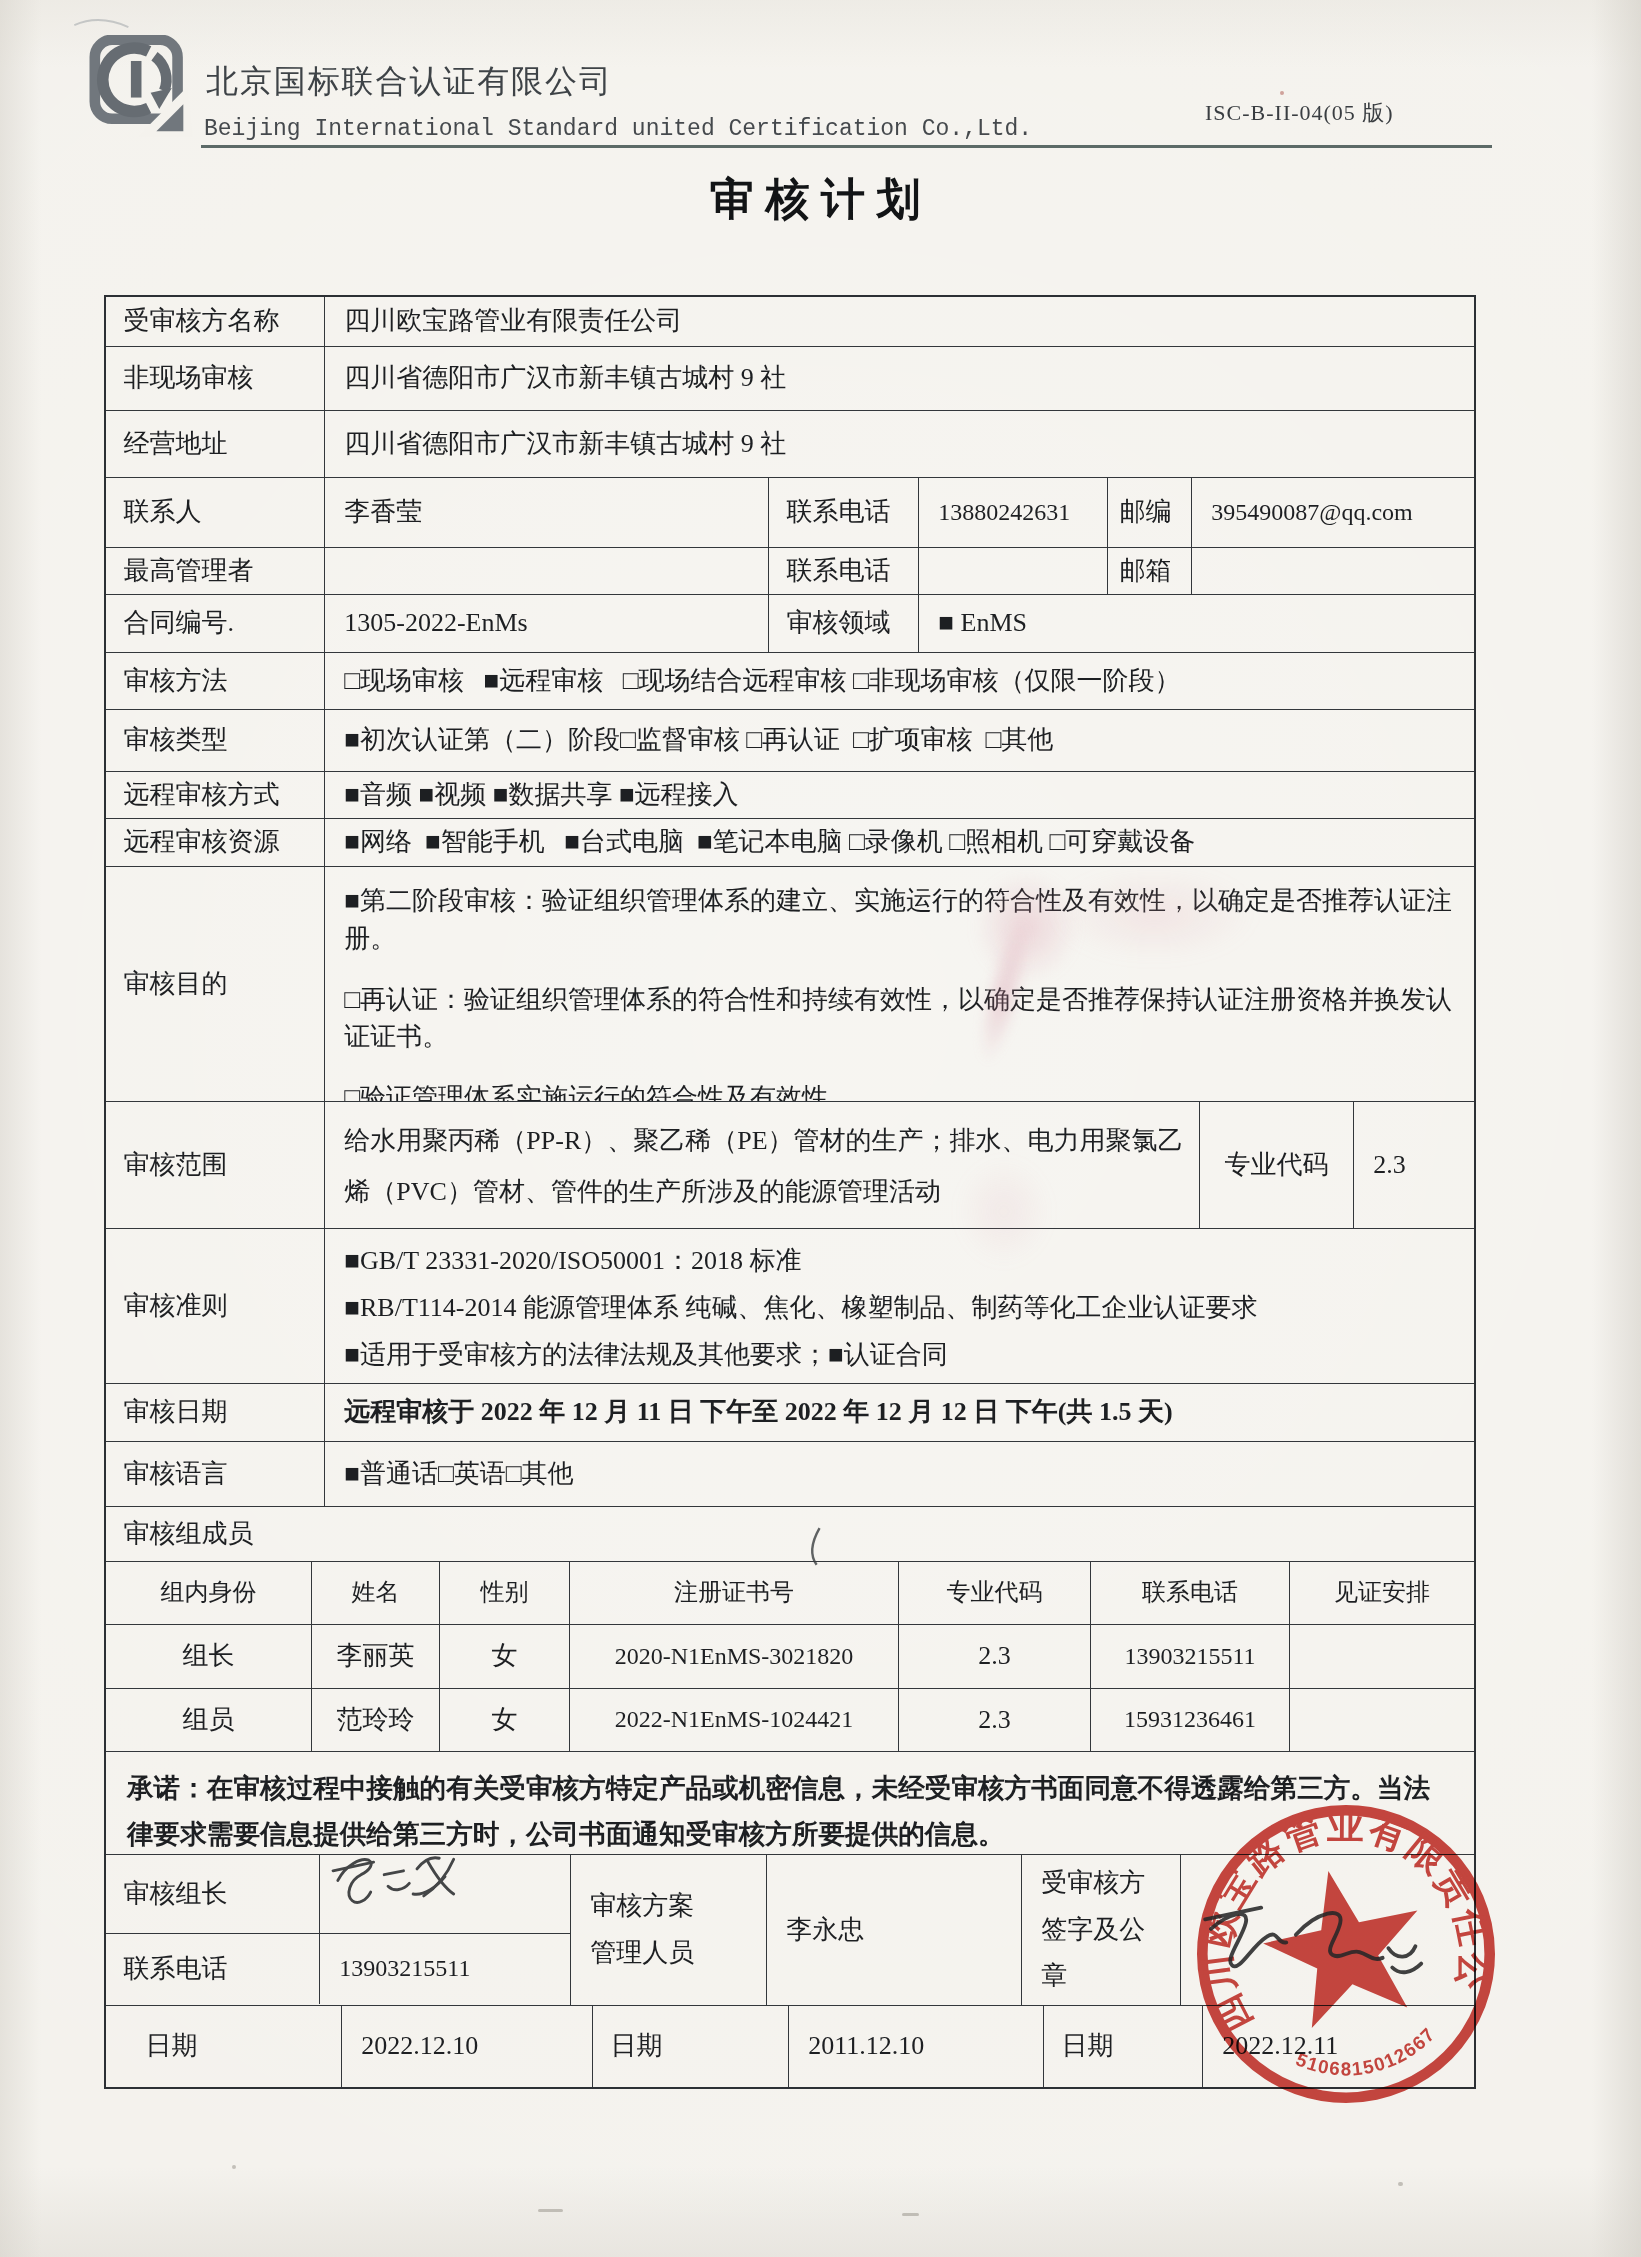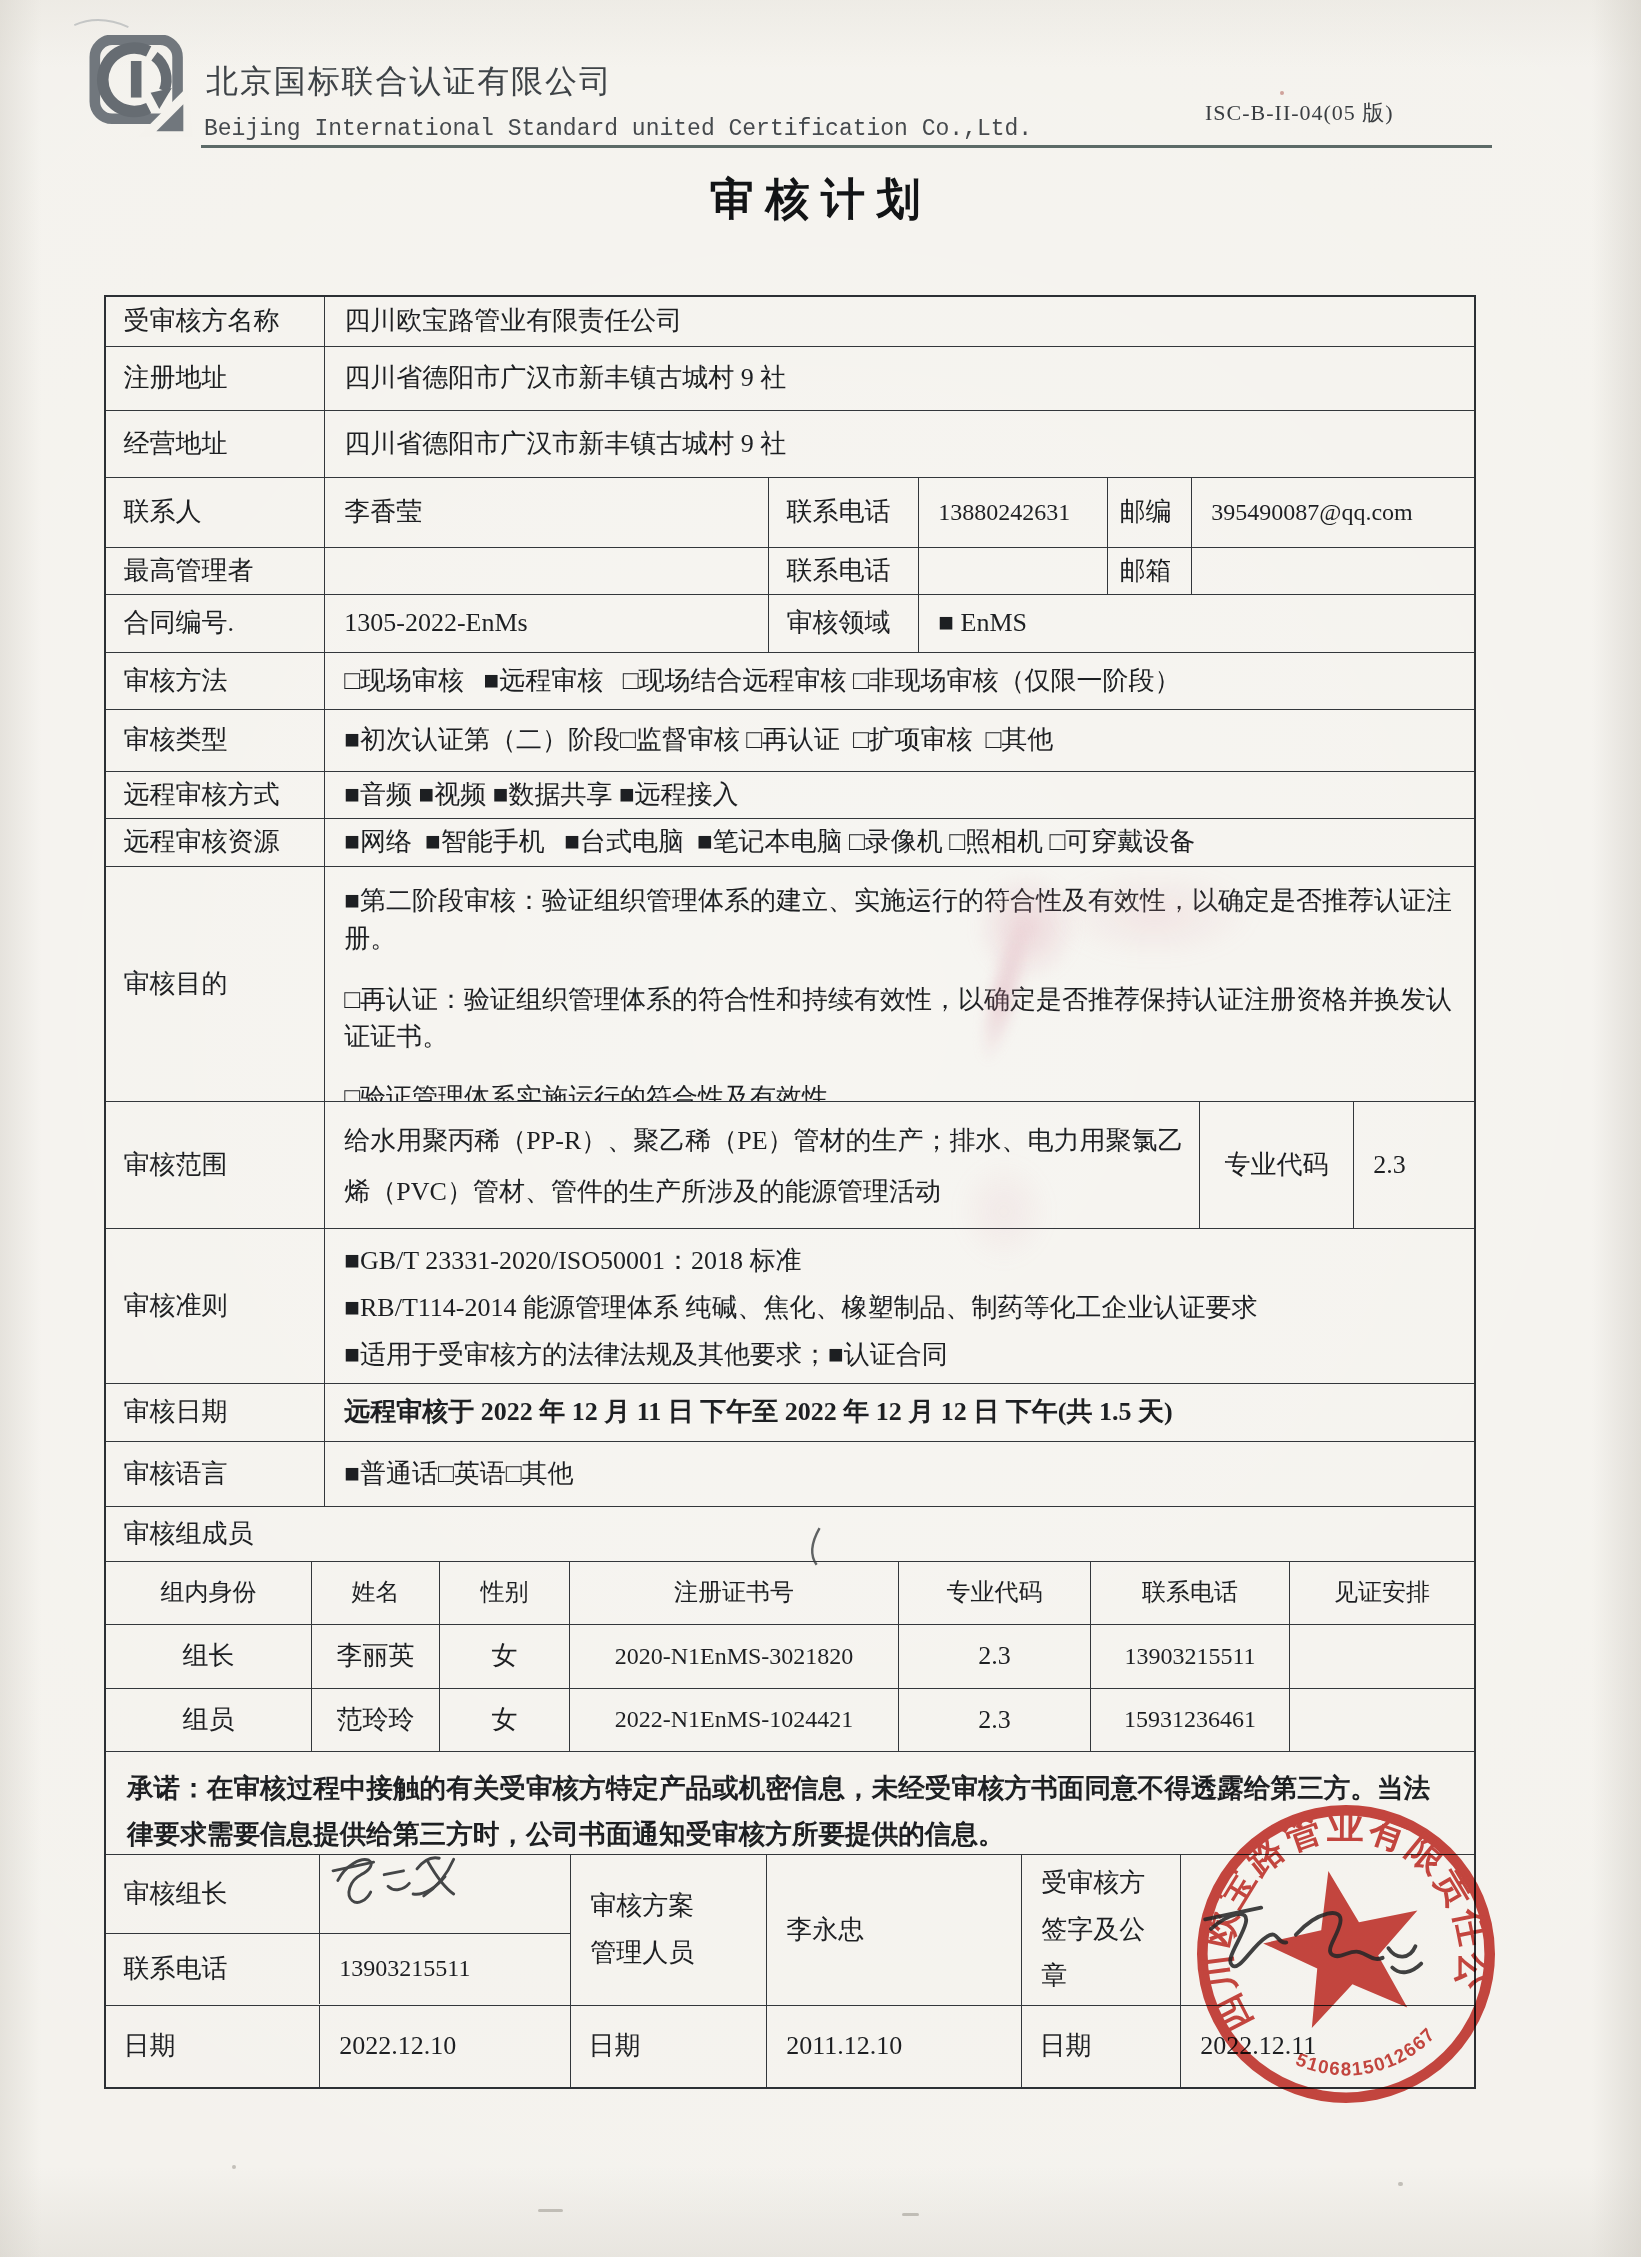--- a/index.html
+++ b/index.html
@@ -105,7 +105,7 @@
     </div>
 
     <div class="tr r2">
-      <div class="td lab w-lab">注册地址</div>
+      <div class="td lab w-lab">非现场审核</div>
       <div class="td fill">四川省德阳市广汉市新丰镇古城村 9 社</div>
     </div>
 

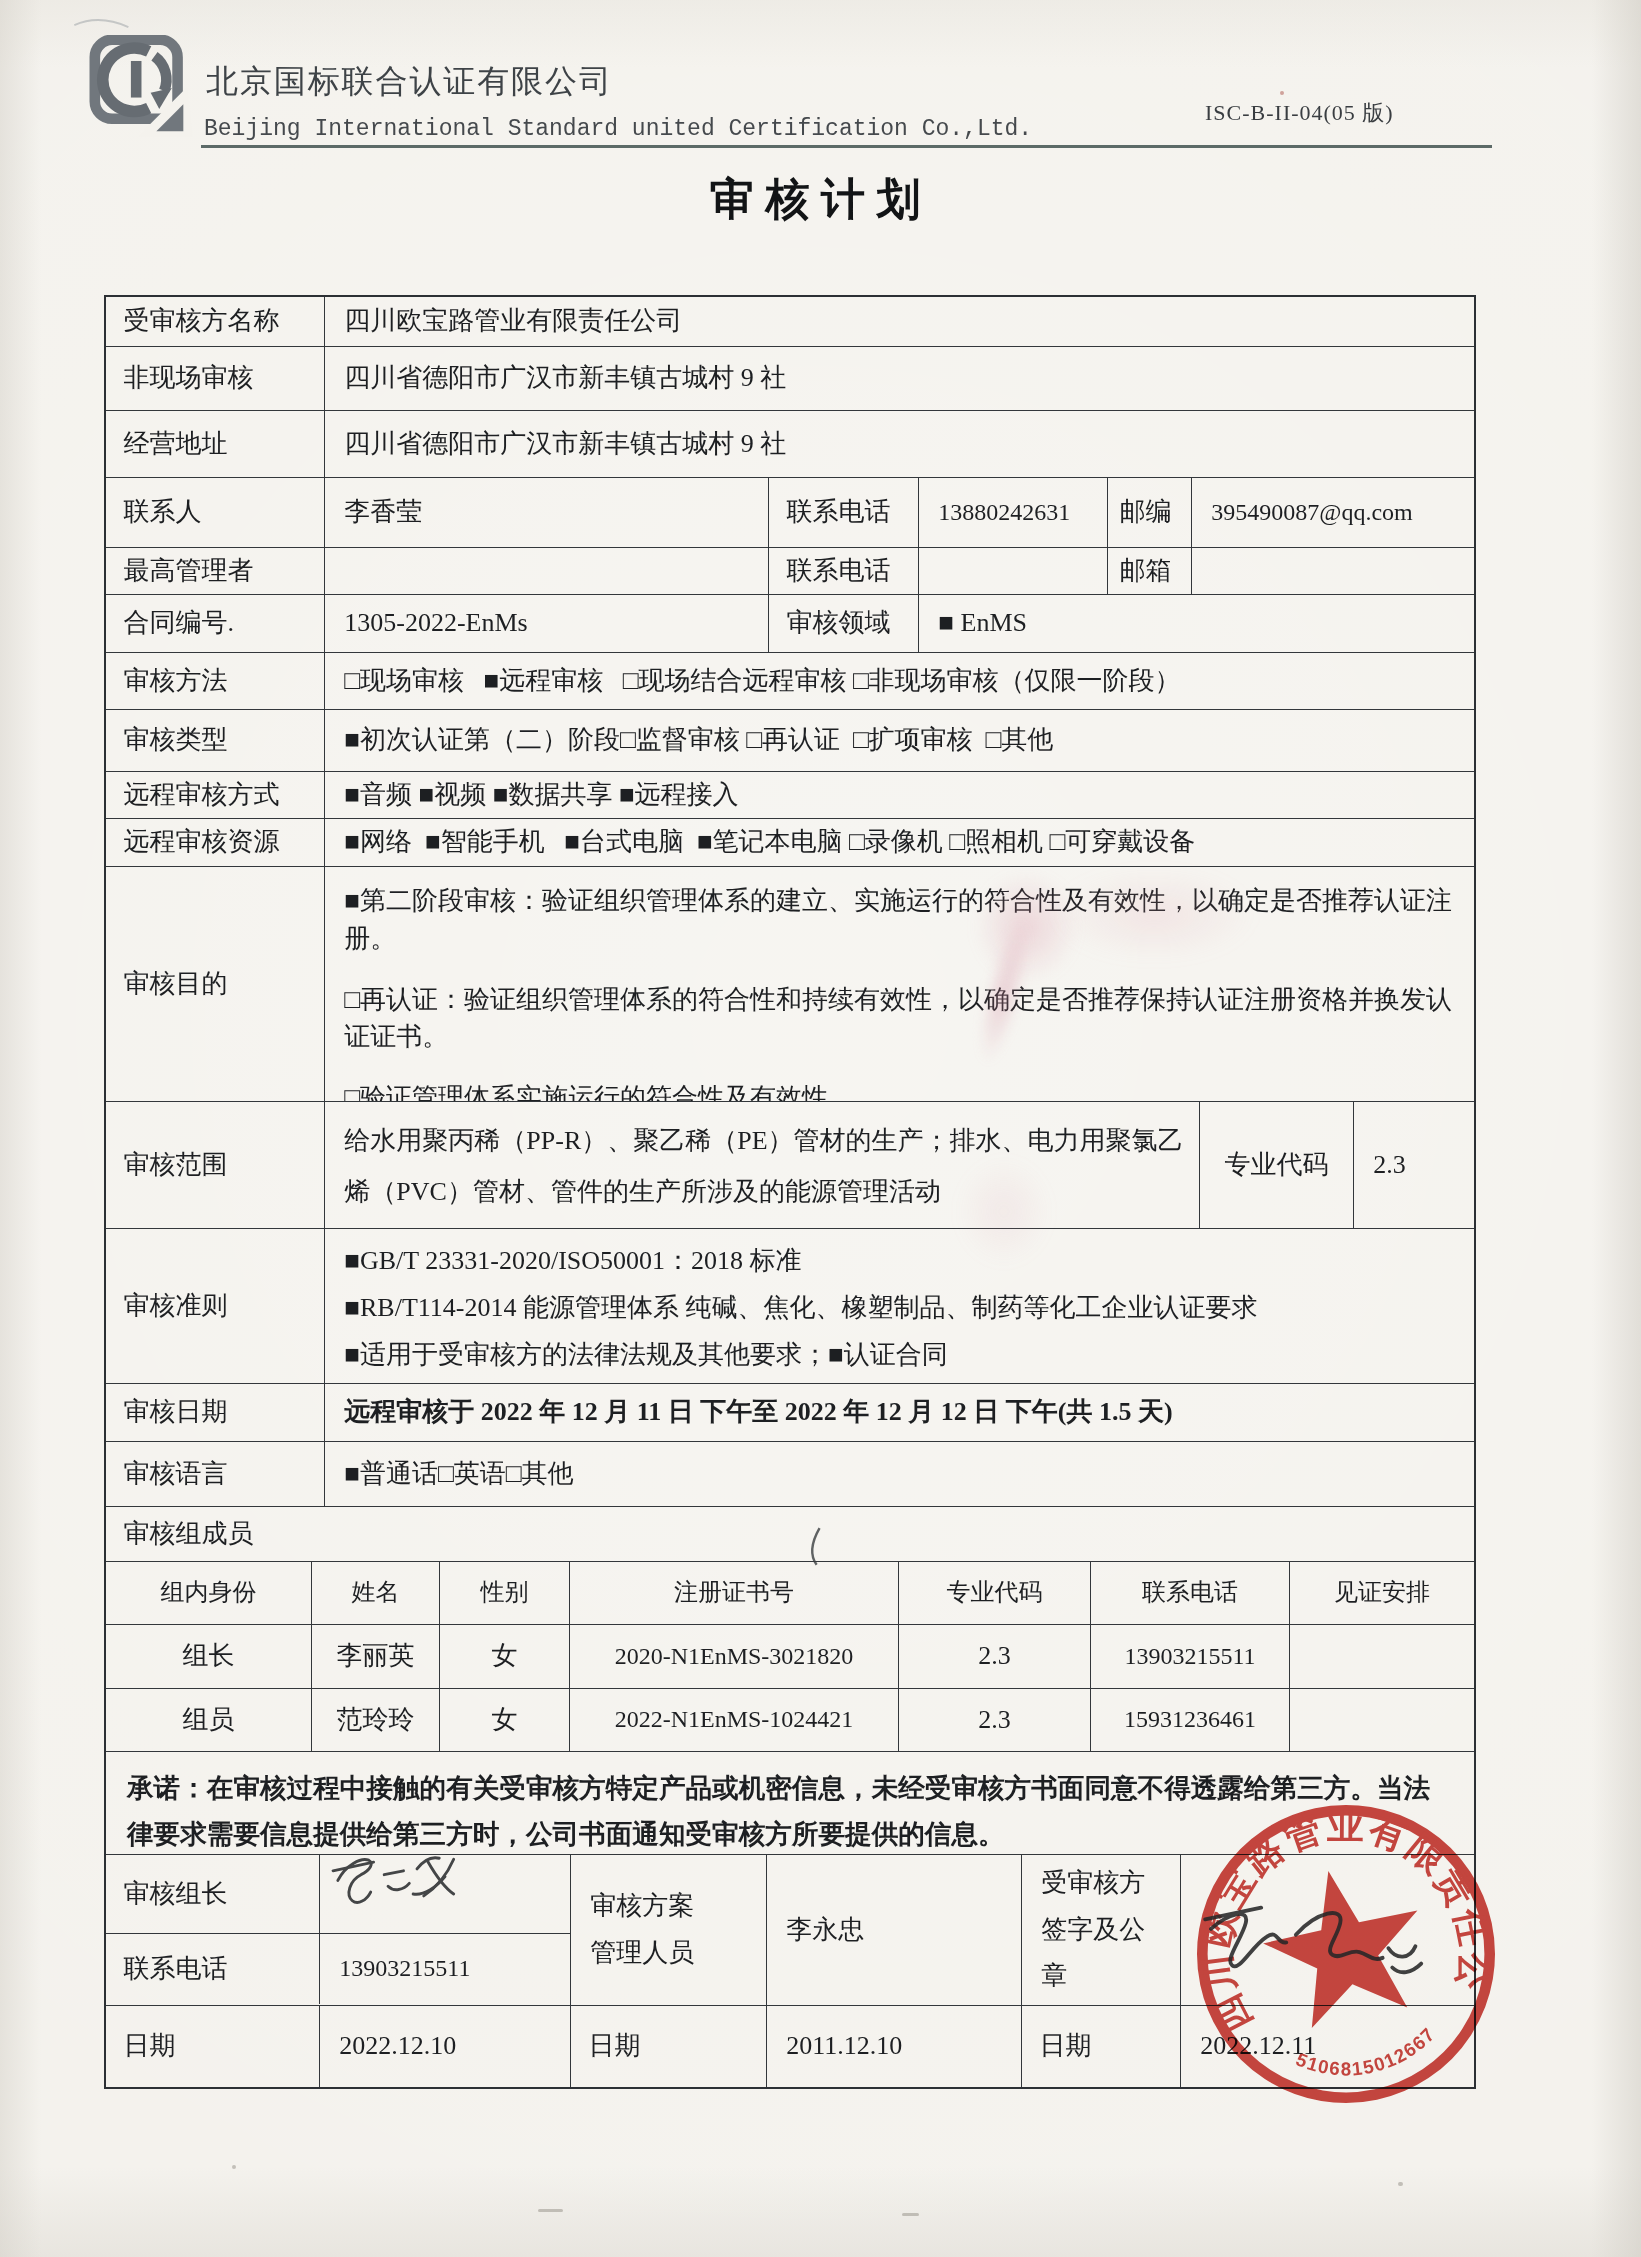--- a/index.html
+++ b/index.html
@@ -28,7 +28,7 @@
   .doc-table{position:absolute;left:104px;top:295px;width:1372px;
     border:2.9px solid #2c3034;box-sizing:border-box;font-size:26px;}
   .tr{display:flex;align-items:stretch;border-bottom:1.9px solid #33373b;box-sizing:border-box;}
-  .tr:last-child{border-bottom:none;}
+  .tr:last-child{border-bottom:none;padding-left:22px;}
   .td{box-sizing:border-box;border-right:1.9px solid #33373b;display:flex;align-items:center;
     padding:1.9px 9.7px 1.9px 19.3px;overflow:hidden;line-height:1.4;}
   .td:last-child{border-right:none;}

